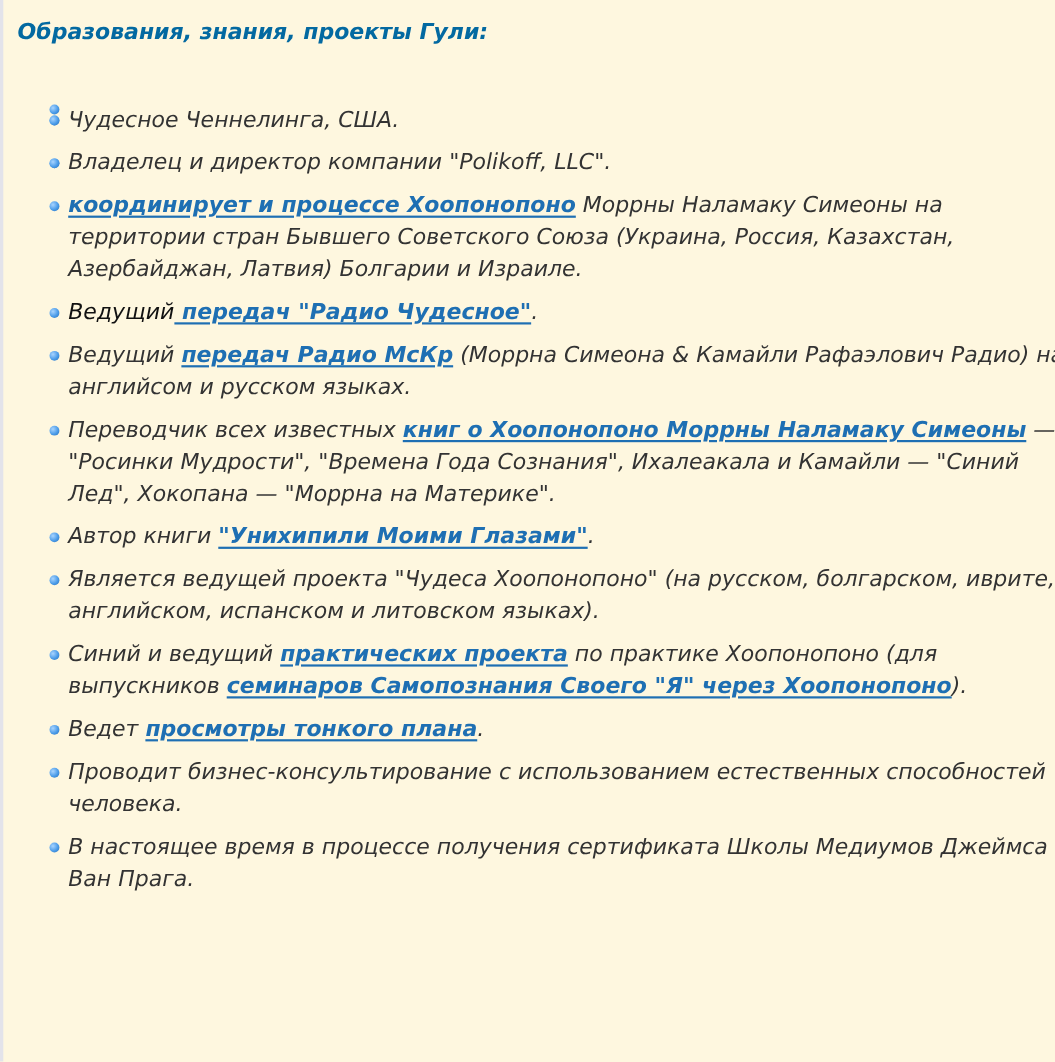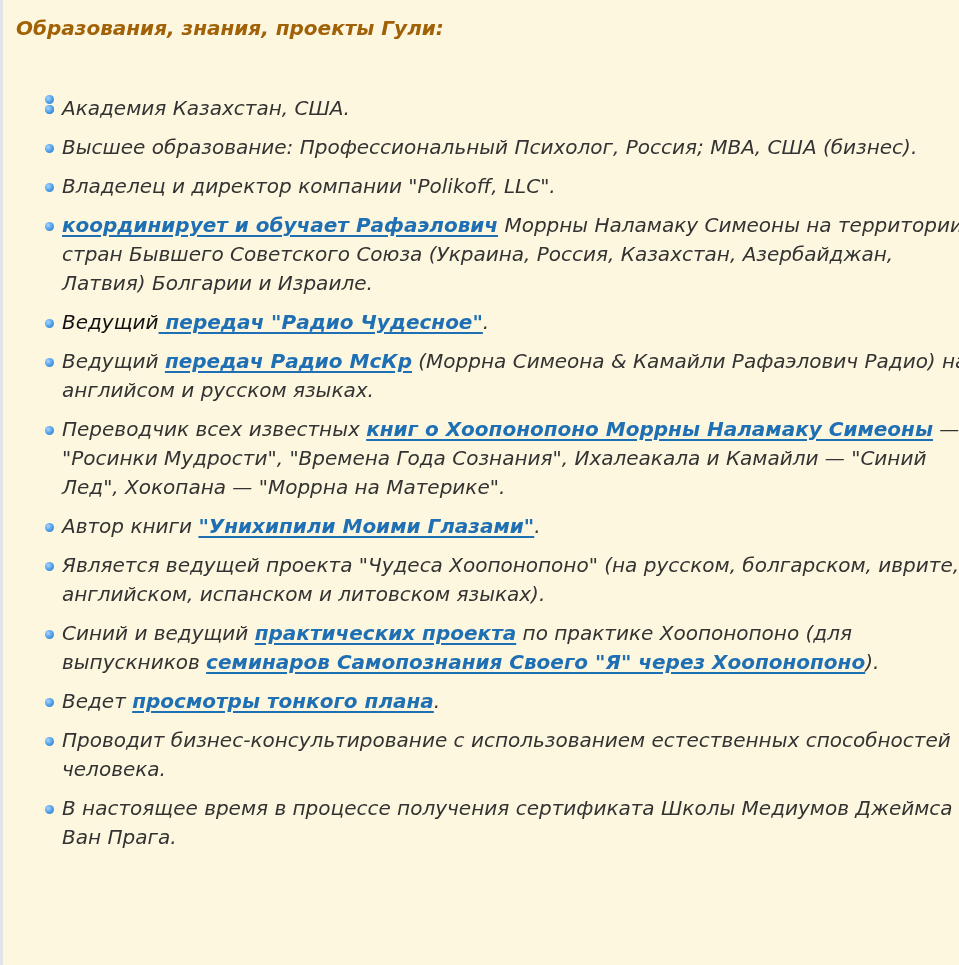--- a/index.html
+++ b/index.html
@@ -13,7 +13,7 @@
   }
   .title {
     position:absolute; left:16px; top:14px;
-    font-size:20px; font-weight:bold; font-style:italic; color:#a16207;
+    font-size:20px; font-weight:bold; font-style:italic; color:#0369a1;
     margin:0; line-height:28px;text-align:center;
   }
   ul.list {

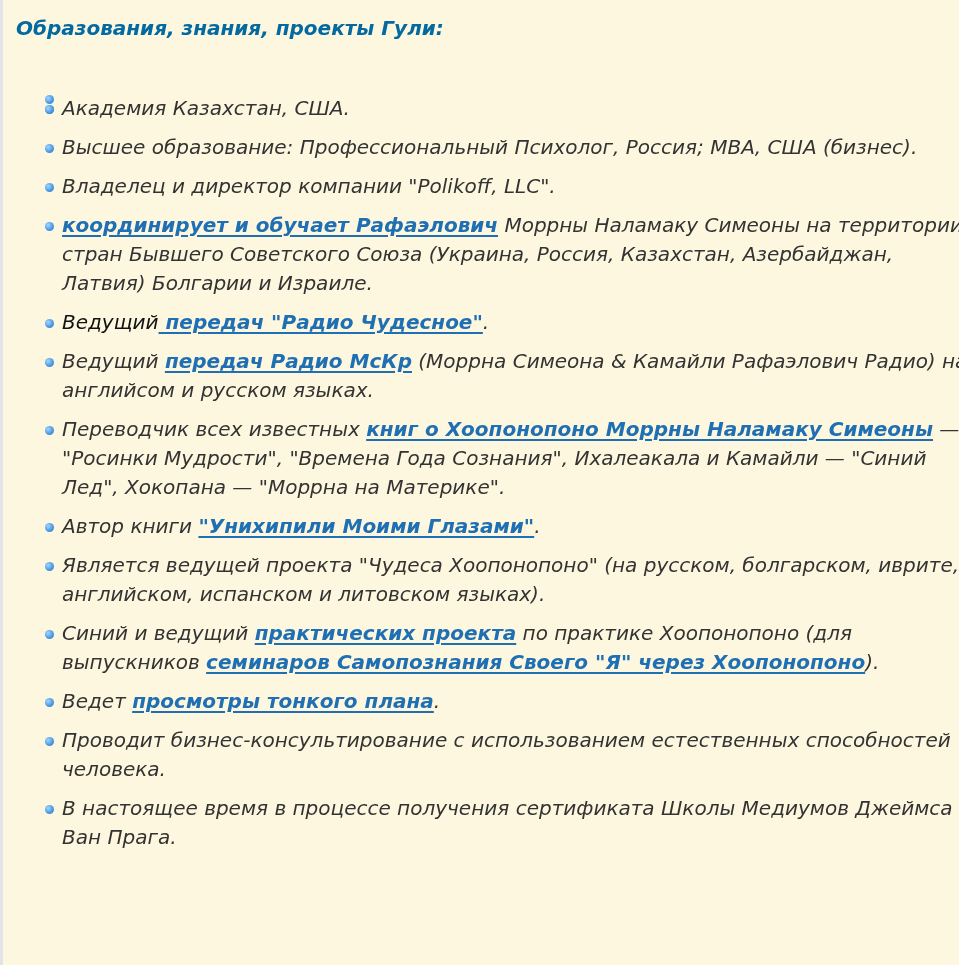--- a/index.html
+++ b/index.html
@@ -40,7 +40,7 @@
 <ul class="list">
   <li><span class="bullet"></span></li>
   <li><span class="bullet"></span></li>
-  <li><span class="bullet"></span><span>Академия Казахстан, США.</span></li>
+  <li><span class="bullet"></span><span>Чудесное Ченнелинга, США.</span></li>
   <li><span class="bullet"></span><span>Высшее образование: Профессиональный Психолог, Россия; МВА, США (бизнес).</span></li>
   <li><span class="bullet"></span><span>Владелец и директор компании "Polikoff, LLC".</span></li>
   <li><span class="bullet"></span><a href="#" class="link">координирует и обучает Рафаэлович</a><span> Моррны Наламаку Симеоны на территории стран Бывшего Советского Союза (Украина, Россия, Казахстан, Азербайджан, Латвия) Болгарии и Израиле.</span></li>

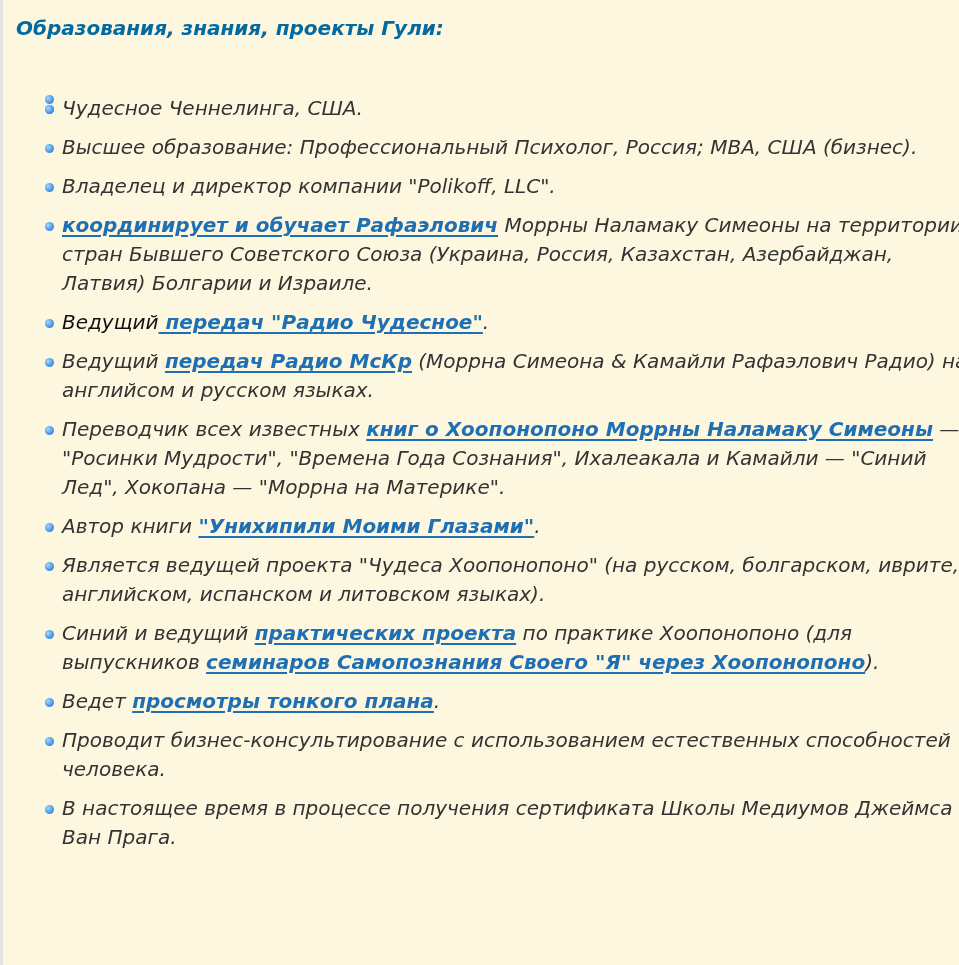--- a/index.html
+++ b/index.html
@@ -41,7 +41,7 @@
   <li><span class="bullet"></span></li>
   <li><span class="bullet"></span></li>
   <li><span class="bullet"></span><span>Чудесное Ченнелинга, США.</span></li>
-  <li><span class="bullet"></span><span>Высшее образование: Профессиональный Психолог, Россия; МВА, США (бизнес).</span></li>
+  <li><span class="bullet"></span></li>
   <li><span class="bullet"></span><span>Владелец и директор компании "Polikoff, LLC".</span></li>
   <li><span class="bullet"></span><a href="#" class="link">координирует и обучает Рафаэлович</a><span> Моррны Наламаку Симеоны на территории стран Бывшего Советского Союза (Украина, Россия, Казахстан, Азербайджан, Латвия) Болгарии и Израиле.</span></li>
   <li><span class="bullet"></span><span class="dark">Ведущий</span><a href="#" class="link"> передач "Радио Чудесное"</a><span>.</span></li>

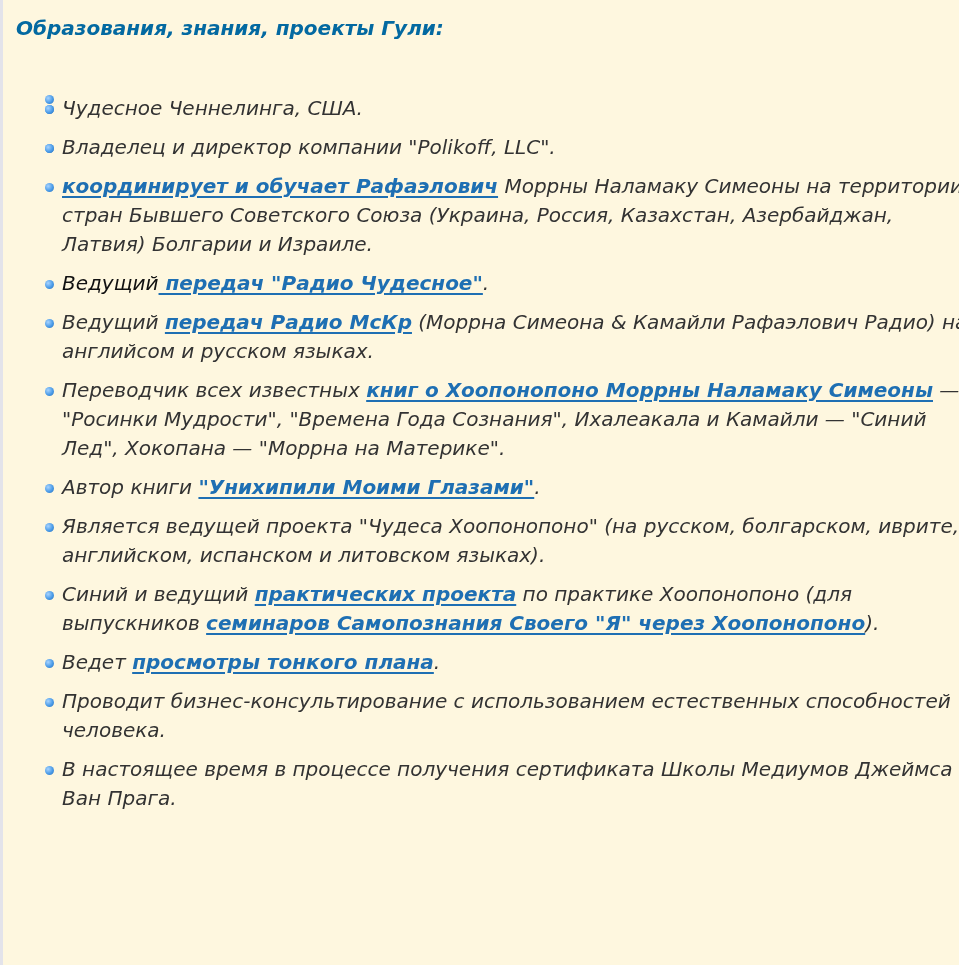--- a/index.html
+++ b/index.html
@@ -43,7 +43,7 @@
   <li><span class="bullet"></span><span>Чудесное Ченнелинга, США.</span></li>
   <li><span class="bullet"></span></li>
   <li><span class="bullet"></span><span>Владелец и директор компании "Polikoff, LLC".</span></li>
-  <li><span class="bullet"></span><a href="#" class="link">координирует и обучает Рафаэлович</a><span> Моррны Наламаку Симеоны на территории стран Бывшего Советского Союза (Украина, Россия, Казахстан, Азербайджан, Латвия) Болгарии и Израиле.</span></li>
+  <li><span class="bullet"></span><a href="#" class="link">координирует и процессе Хоопонопоно</a><span> Моррны Наламаку Симеоны на территории стран Бывшего Советского Союза (Украина, Россия, Казахстан, Азербайджан, Латвия) Болгарии и Израиле.</span></li>
   <li><span class="bullet"></span><span class="dark">Ведущий</span><a href="#" class="link"> передач "Радио Чудесное"</a><span>.</span></li>
   <li><span class="bullet"></span><span>Ведущий </span><a href="#" class="link">передач Радио МсКр</a><span> (Моррна Симеона &amp; Камайли Рафаэлович Радио) на английсом и русском языках.</span></li>
   <li><span class="bullet"></span><span>Переводчик всех известных </span><a href="#" class="link">книг о Хоопонопоно Моррны Наламаку Симеоны</a><span> — "Росинки Мудрости", "Времена Года Сознания", Ихалеакала и Камайли — "Синий Лед", Хокопана — "Моррна на Материке".</span></li>

